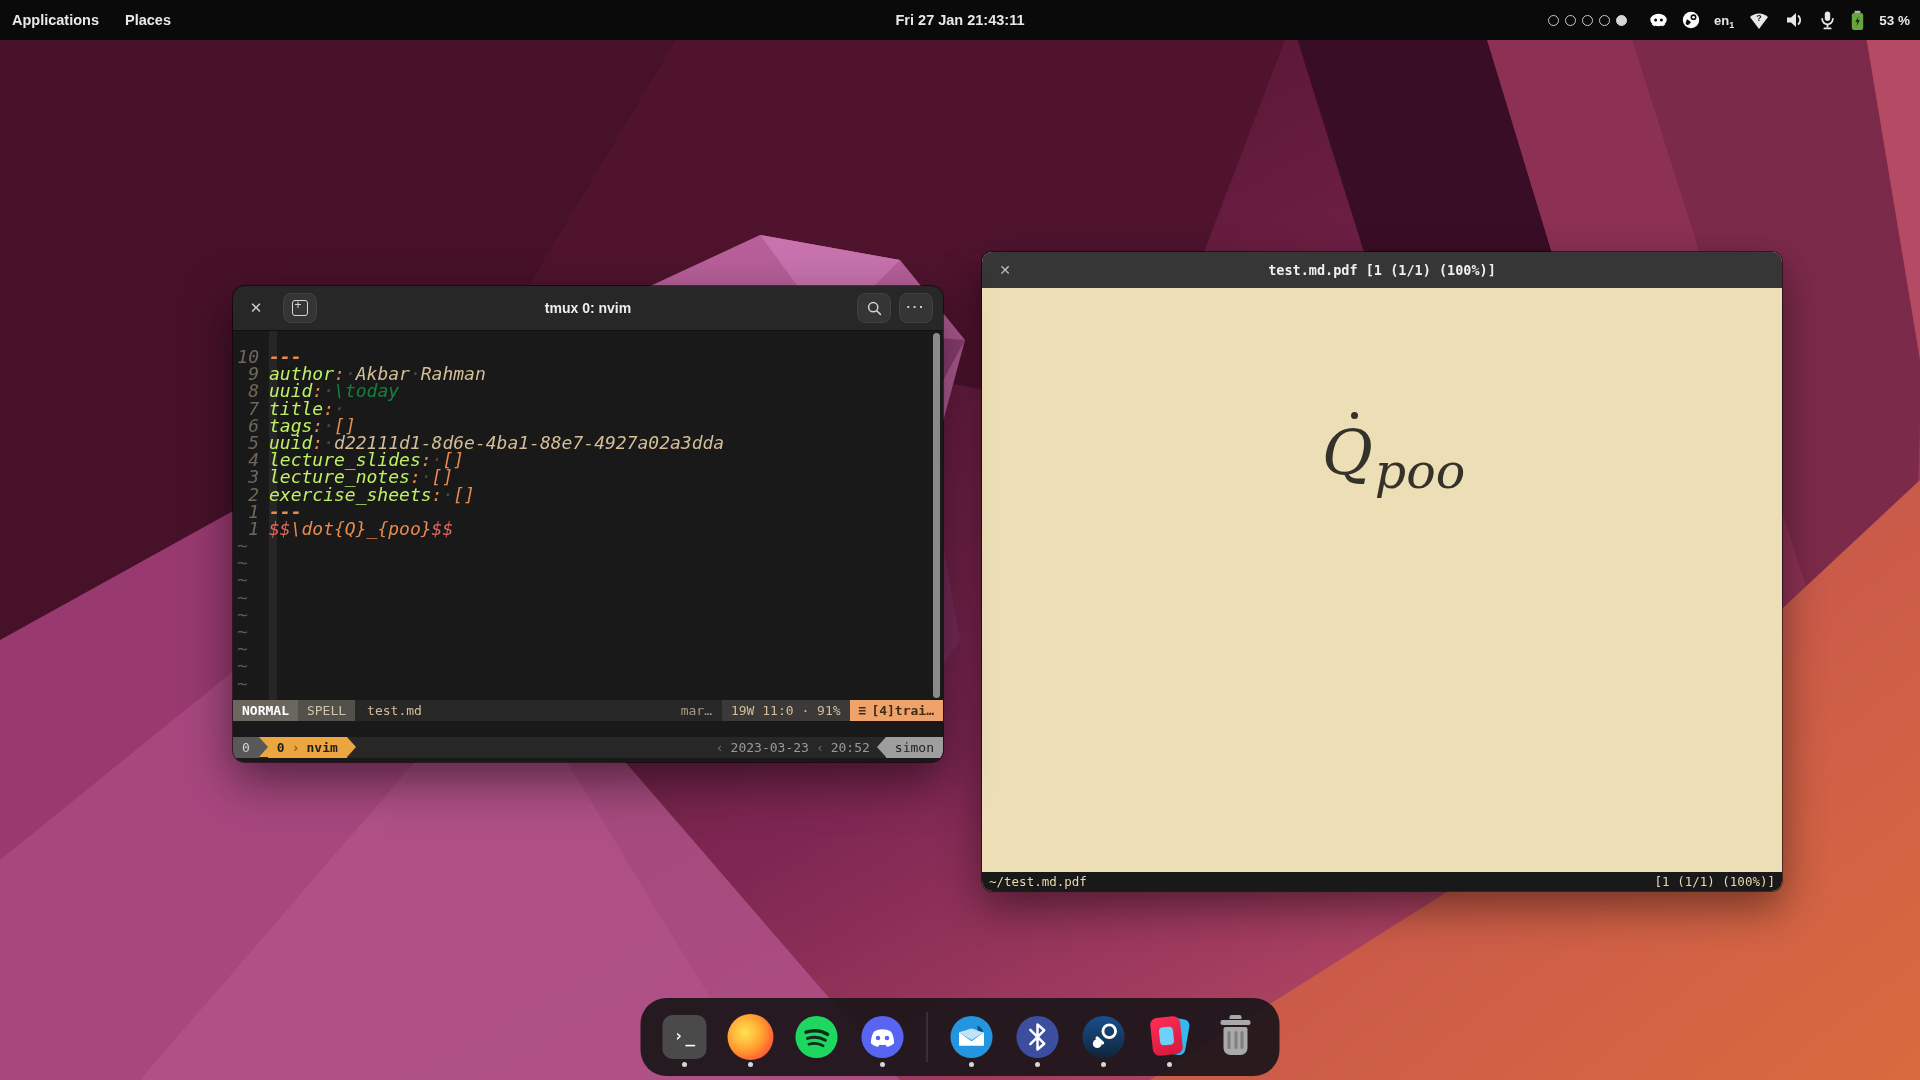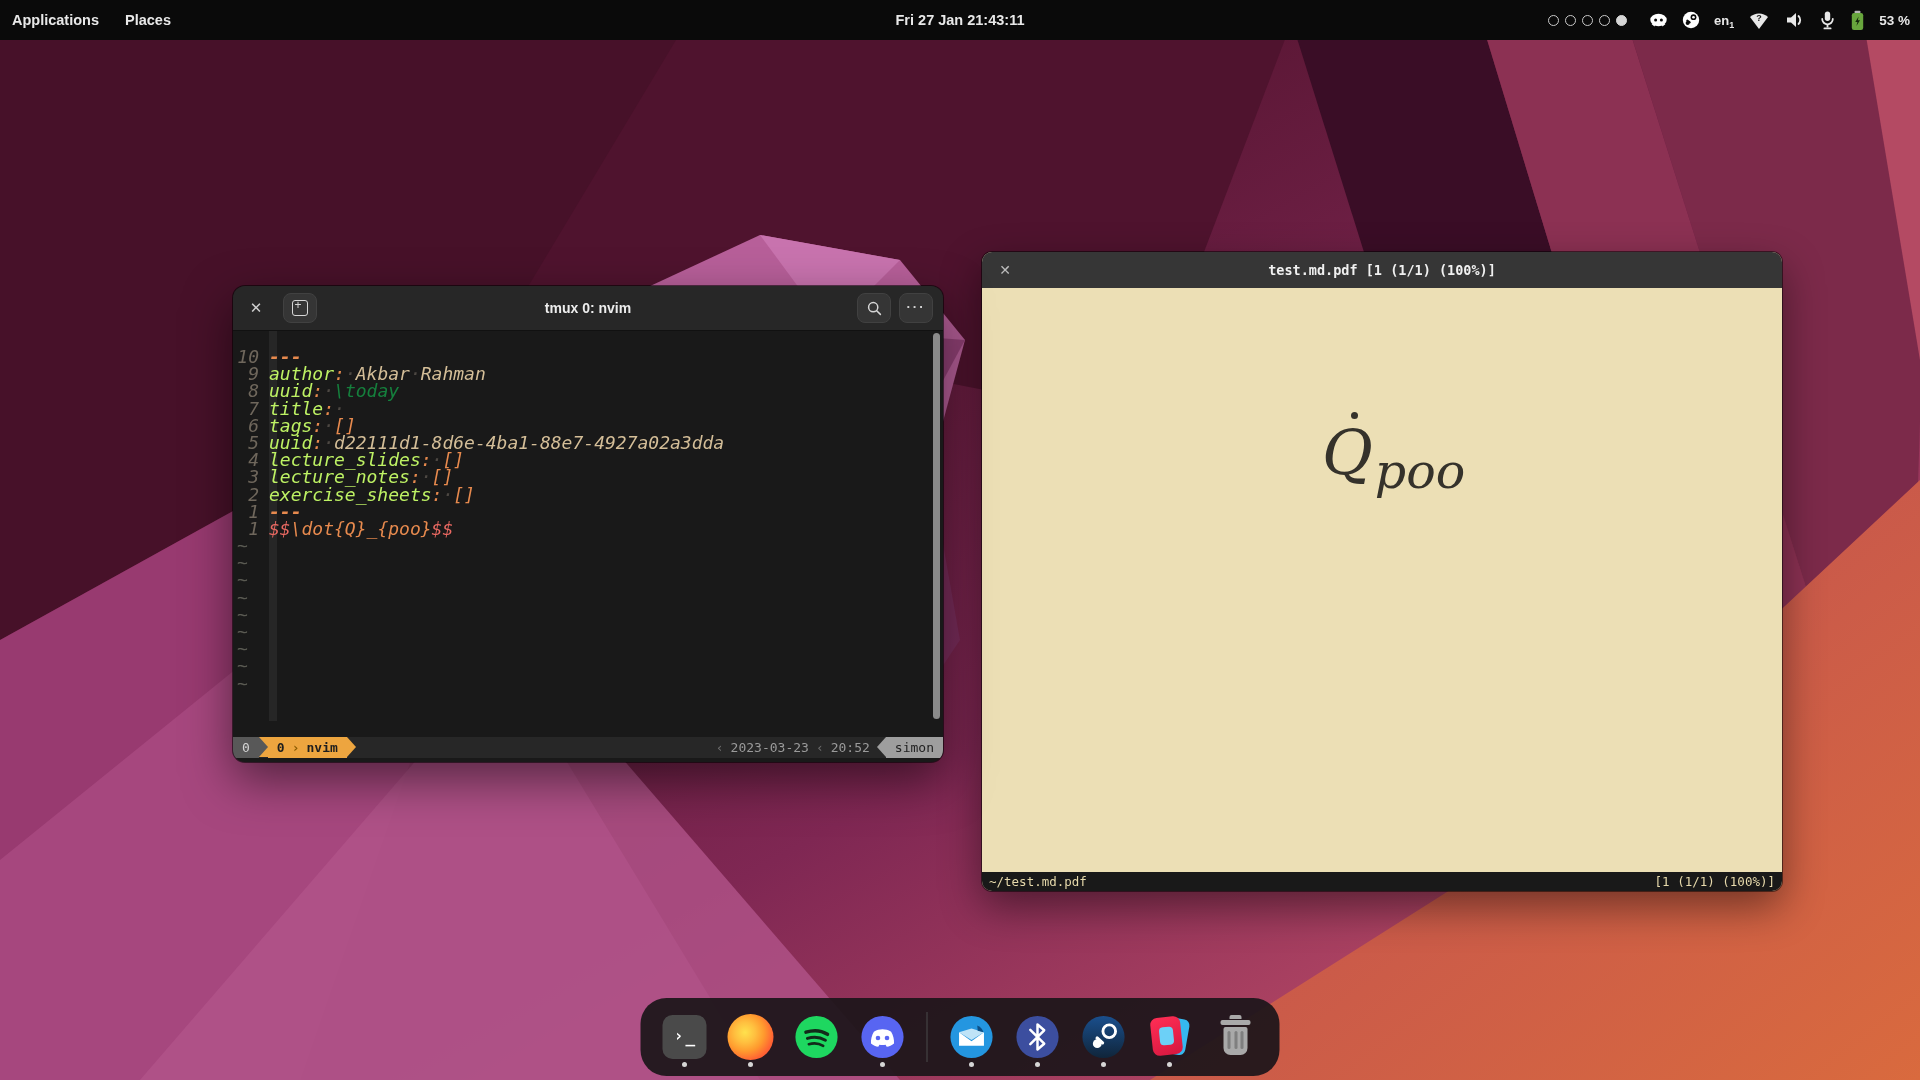--- a/index.html
+++ b/index.html
@@ -282,6 +282,18 @@
       <div class="b-line"><span class="tilde">~</span></div>
     </div>
 
+  <div class="v-status">
+    <span class="seg mode">NORMAL</span>
+    <span class="seg spell">SPELL</span>
+    <span class="v-file">test.md</span>
+    <span class="v-spacer"></span>
+    <span class="v-trunc">mar…</span>
+    <span class="seg pos">19W 11:0 · 91%</span>
+    <span class="seg warn">
+      <span class="warn-icon">≡</span>
+      <span>[4]trai…</span>
+    </span>
+  </div>
   <div class="v-cmdline"></div>
 
   <div class="tmux">

